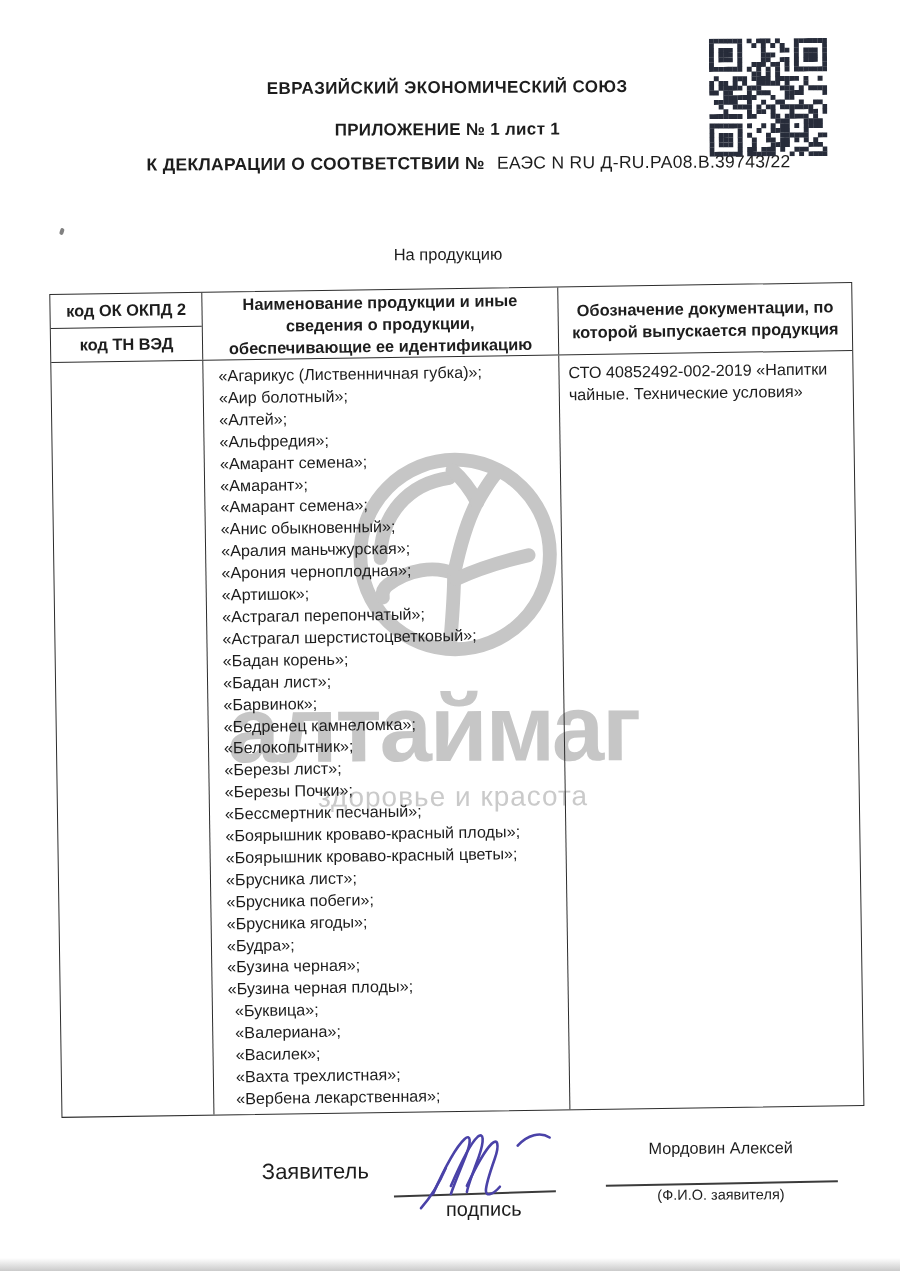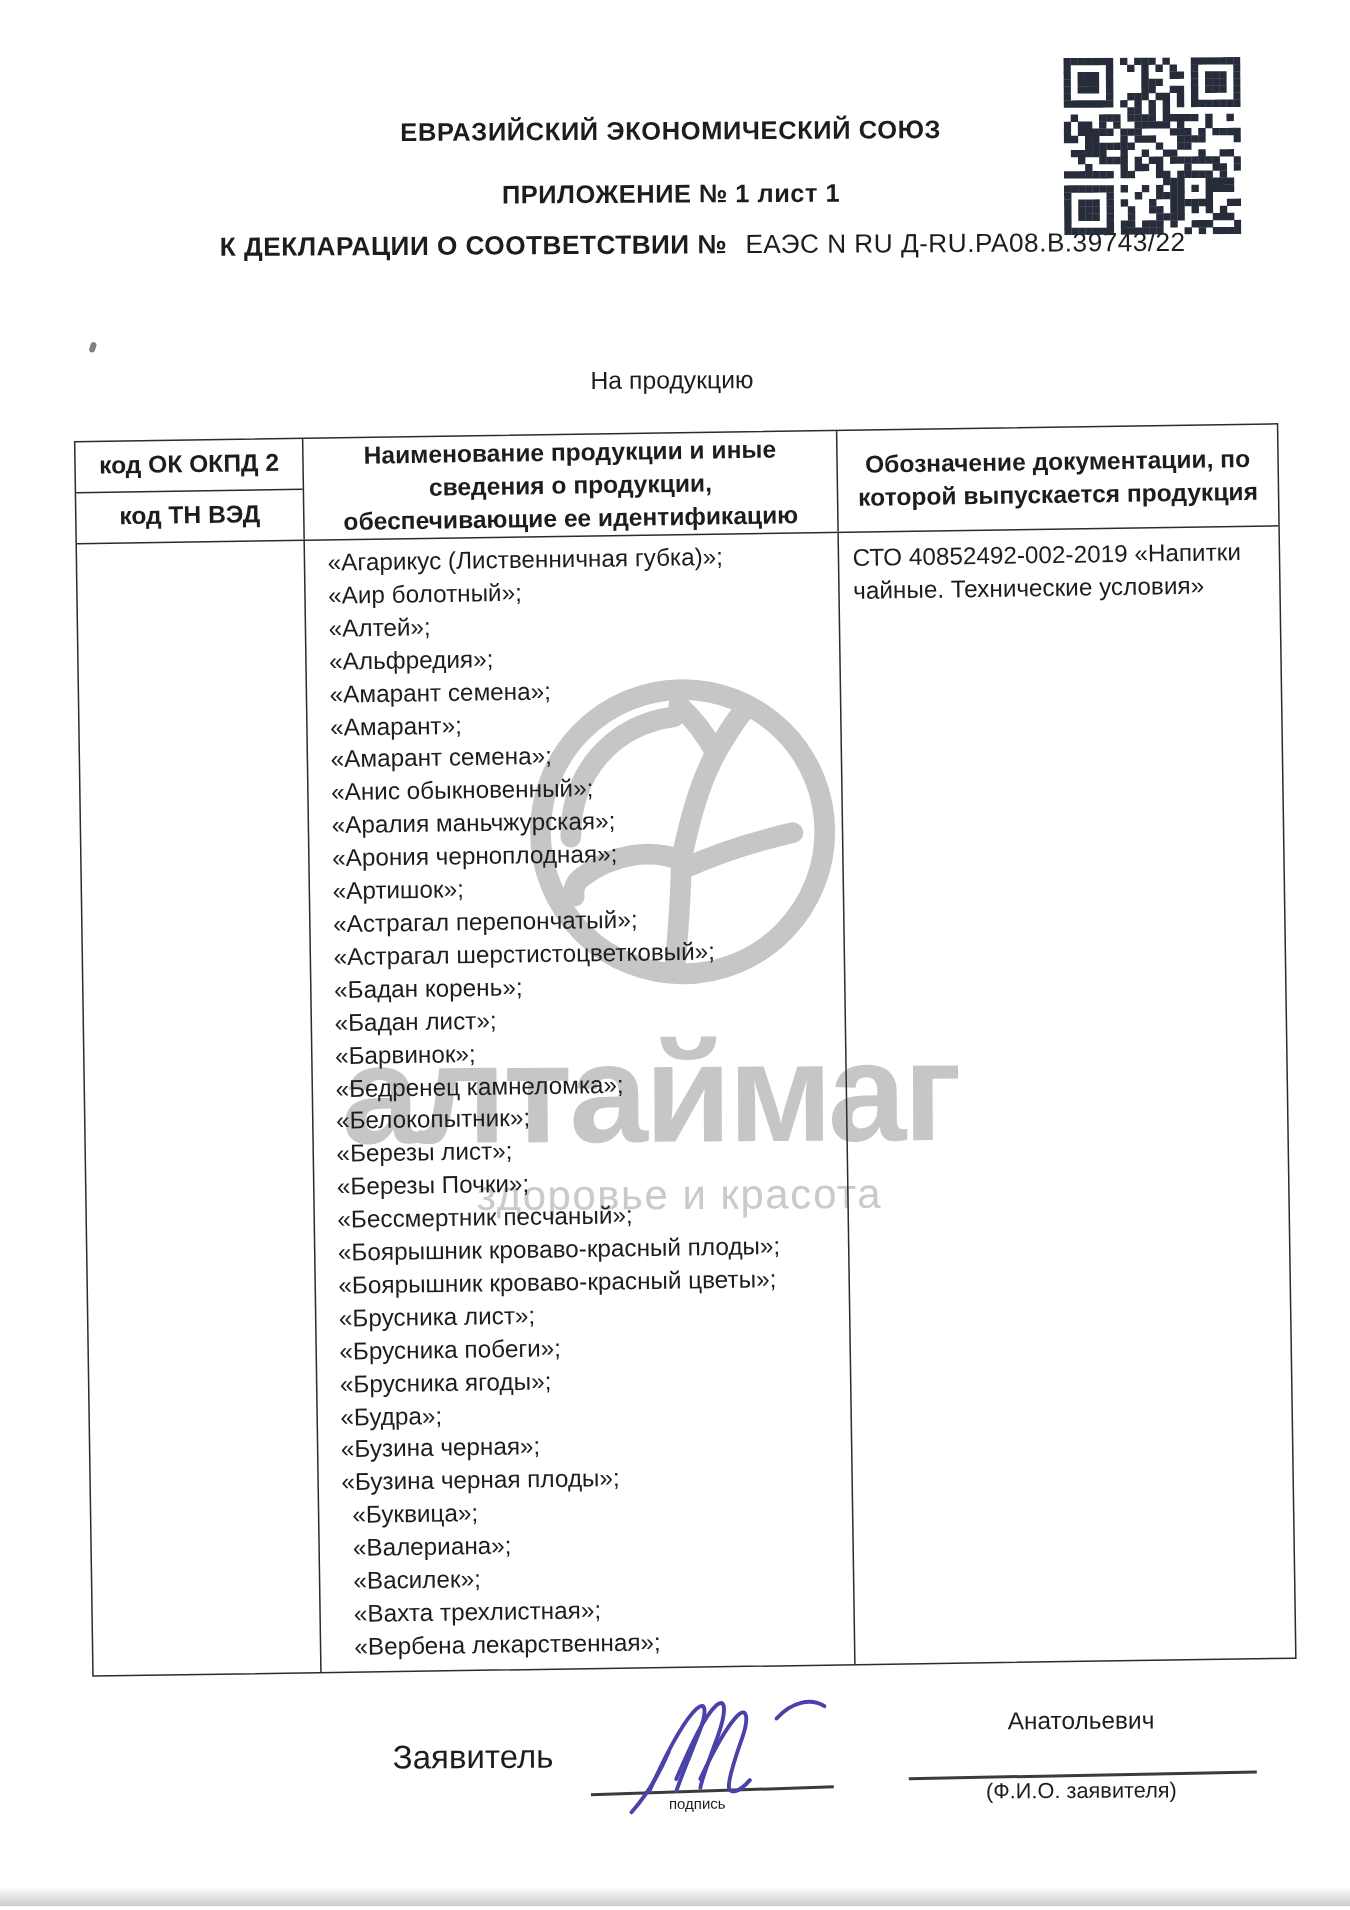--- a/index.html
+++ b/index.html
@@ -513,6 +513,7 @@
     <div class="sig-caption">подпись</div>
 
     <div class="fio-name">
+      <div>Мордовин Алексей</div>
       <div>Анатольевич</div>
     </div>
     <div class="fio-line"></div>

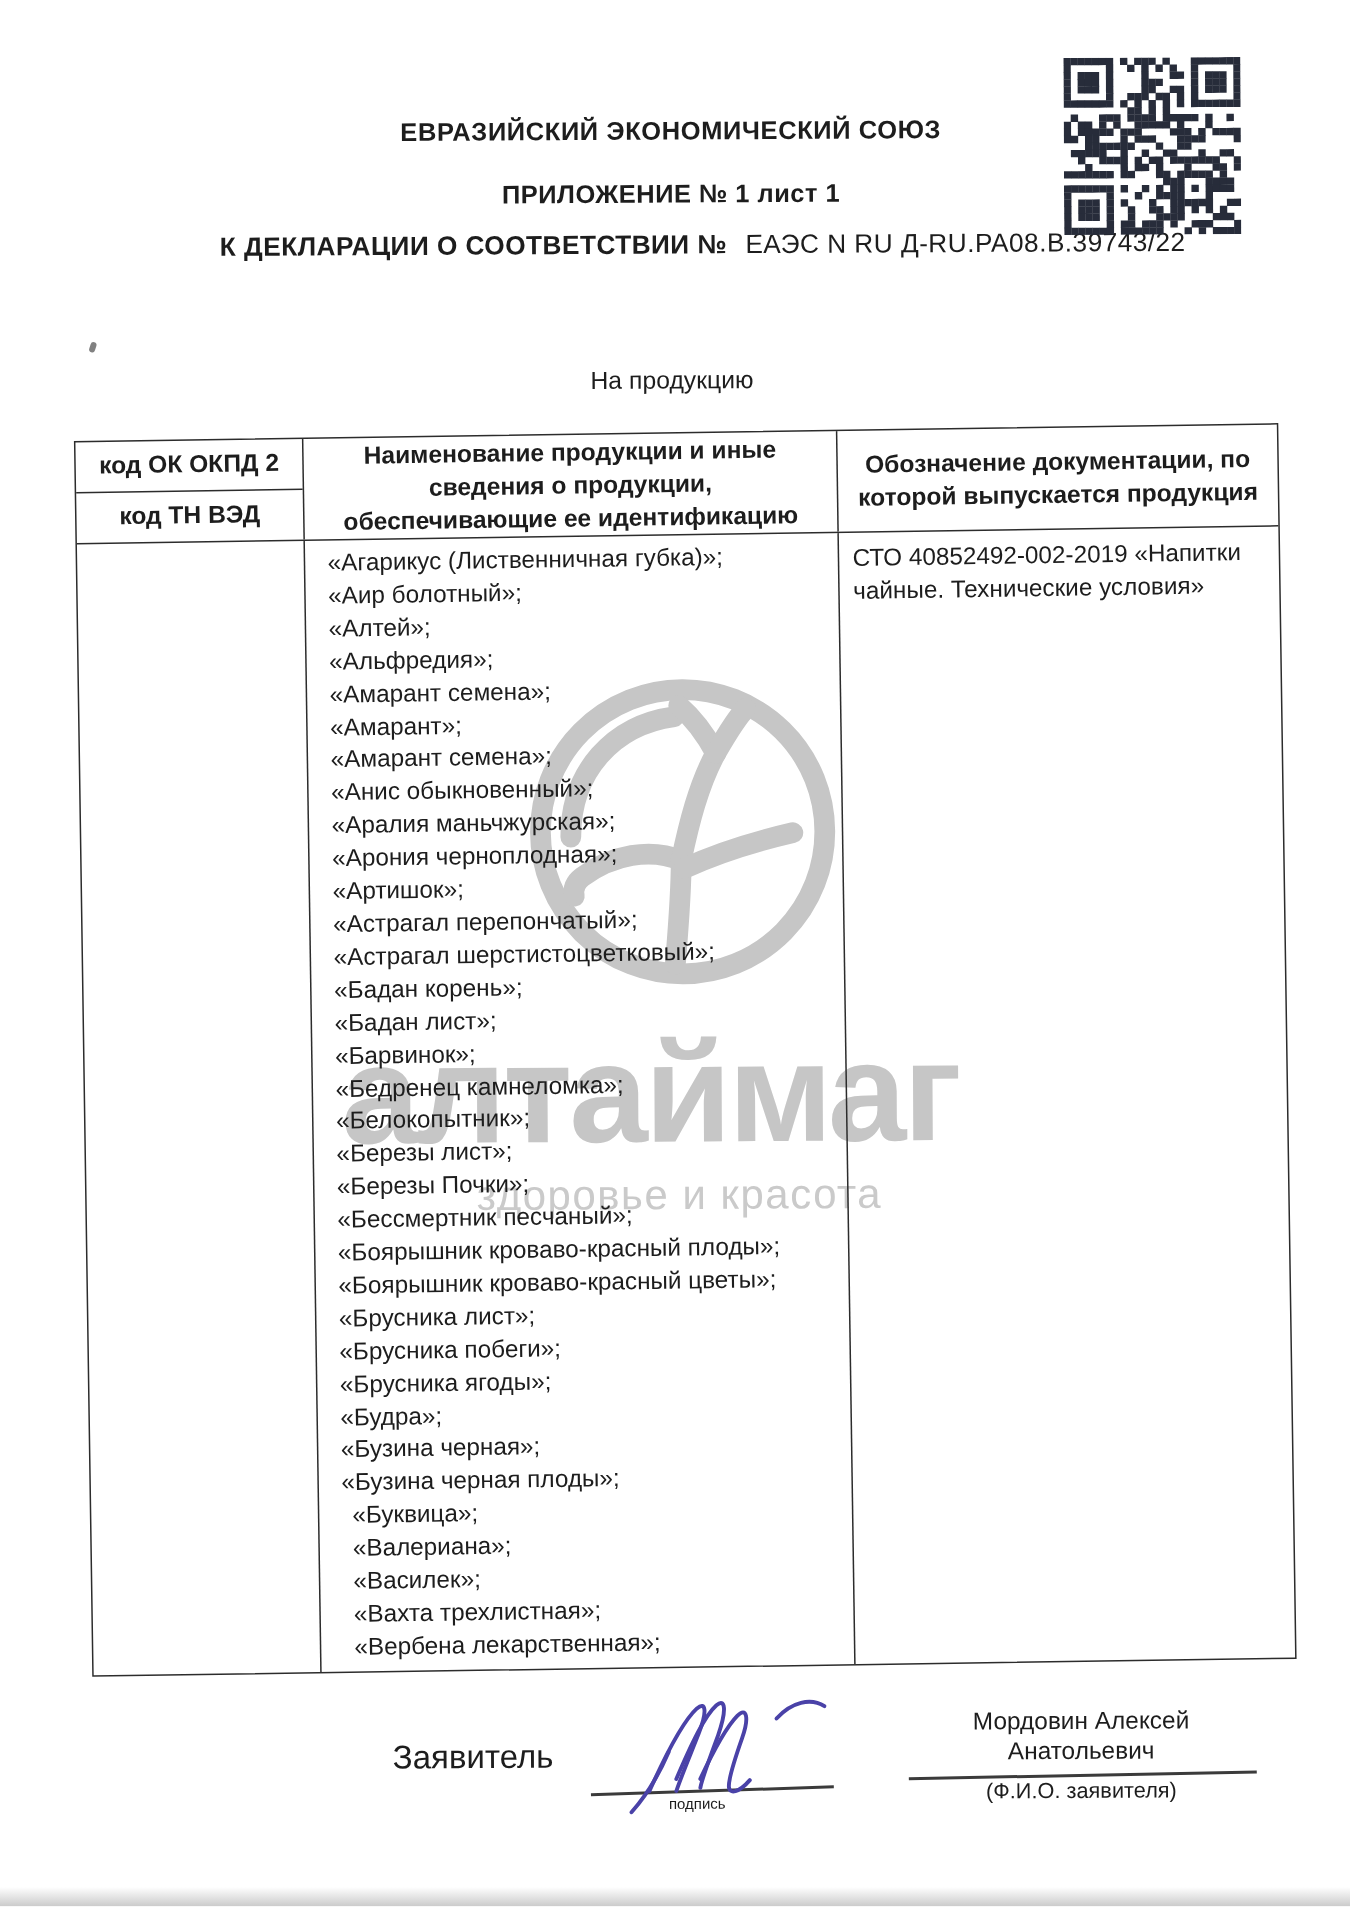--- a/index.html
+++ b/index.html
@@ -514,7 +514,6 @@
 
     <div class="fio-name">
       <div>Мордовин Алексей</div>
-      <div>Анатольевич</div>
     </div>
     <div class="fio-line"></div>
     <div class="fio-caption">(Ф.И.О. заявителя)</div>

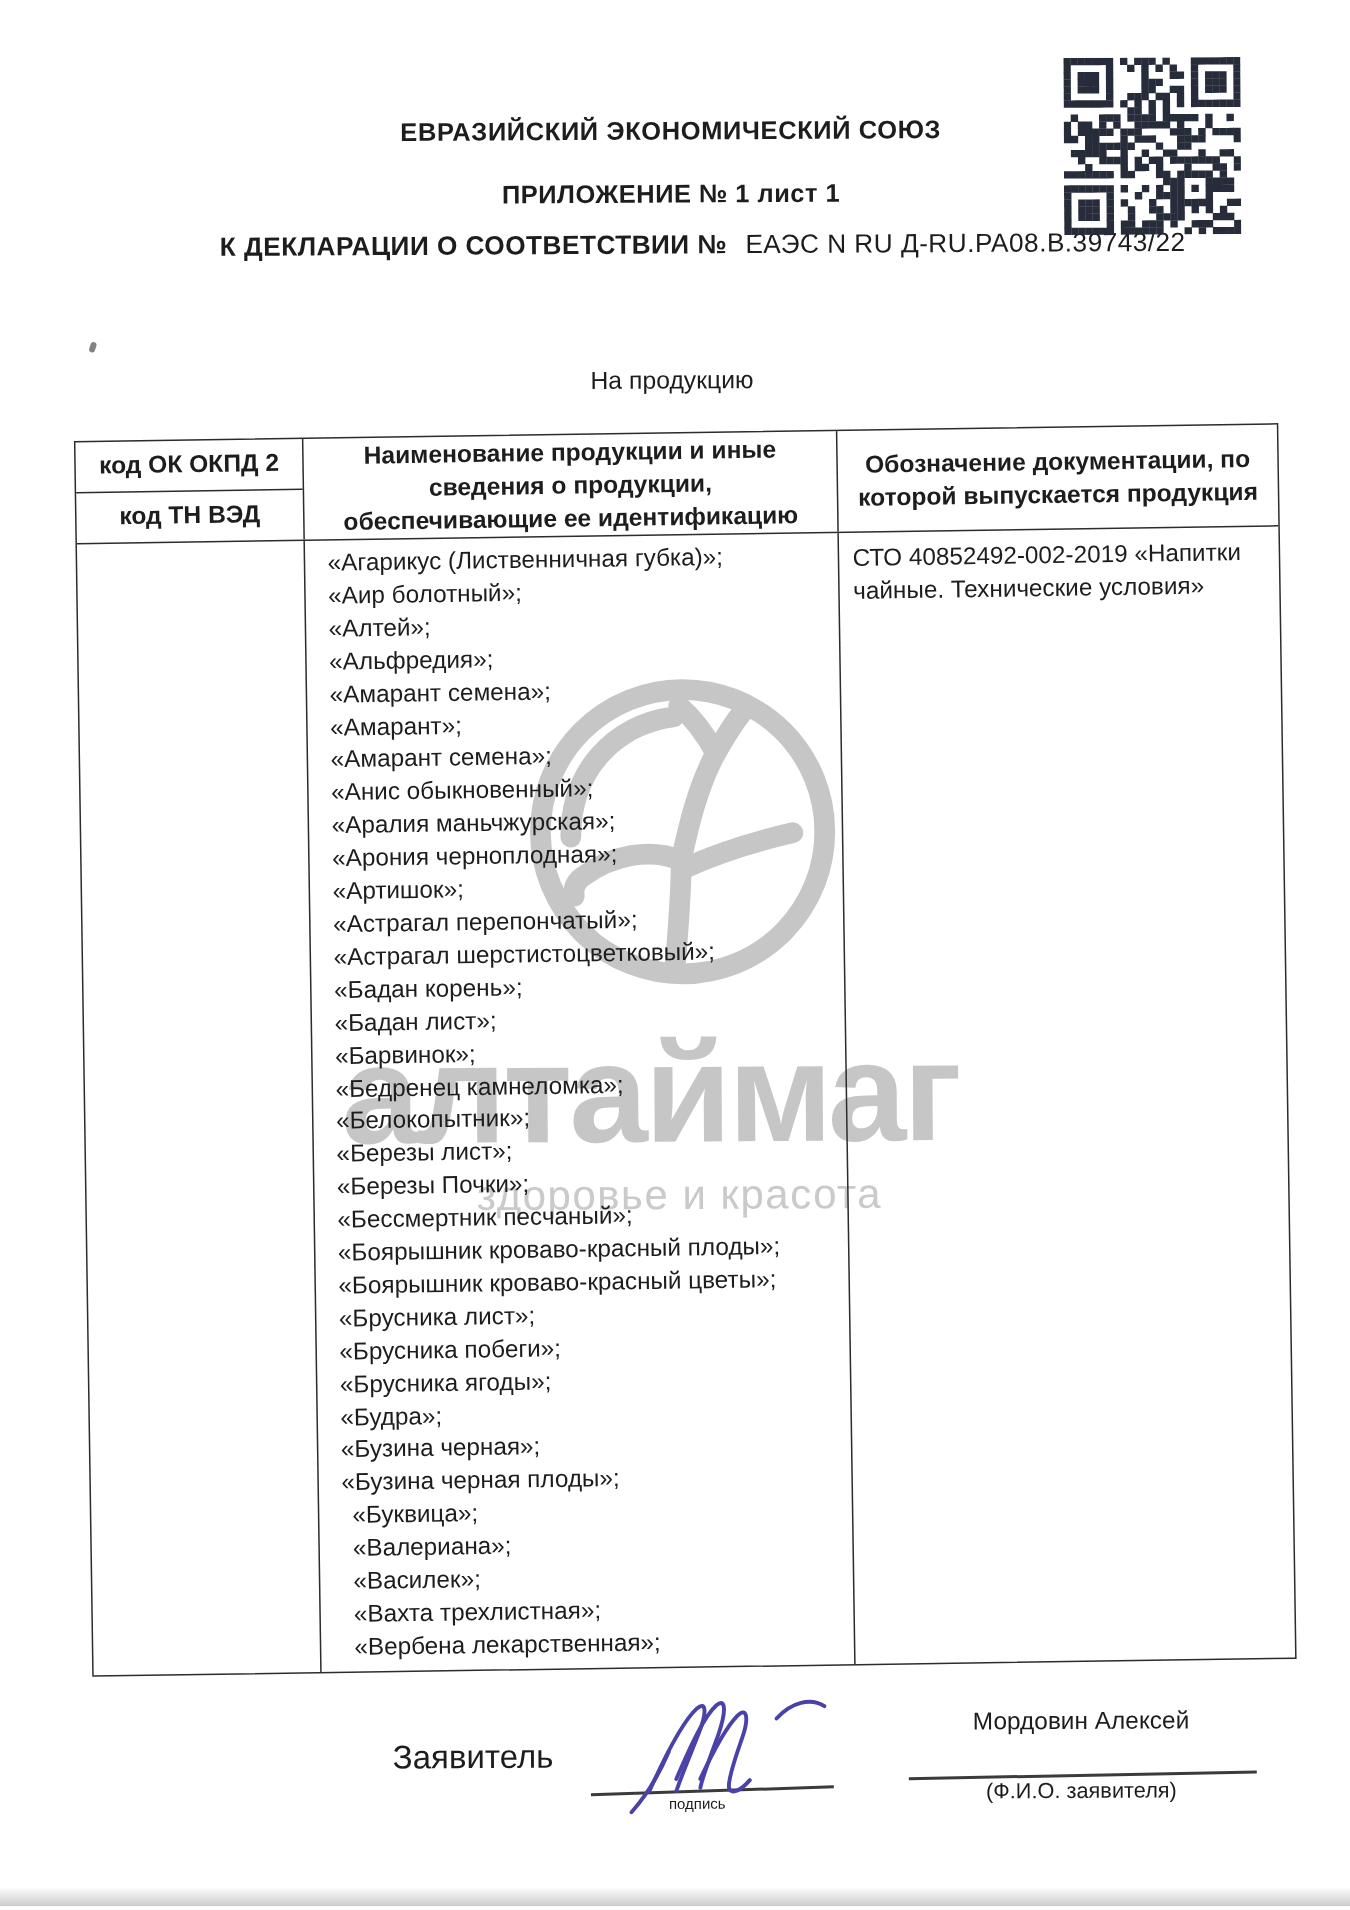--- a/index.html
+++ b/index.html
@@ -64,7 +64,7 @@
   .sig-svg { position:absolute; left:412px; top:1130px; width:150px; height:82px; z-index:4; }
   .sig-line { position:absolute; left:391px; top:1193px; width:162px; height:2px;
               background:#3b3b3b; transform:rotate(-1.6deg); z-index:3; }
-  .sig-caption { position:absolute; left:443px; top:1198px; font-size:10px; z-index:3; }
+  .sig-caption { position:absolute; left:443px; top:1198px; font-size:20px; z-index:3; }
   .fio-name { position:absolute; left:601px; top:1140px; width:234px; text-align:center;
               font-size:16.3px; line-height:19.5px; z-index:3; }
   .fio-line { position:absolute; left:603px; top:1184px; width:232px; height:1.8px;

